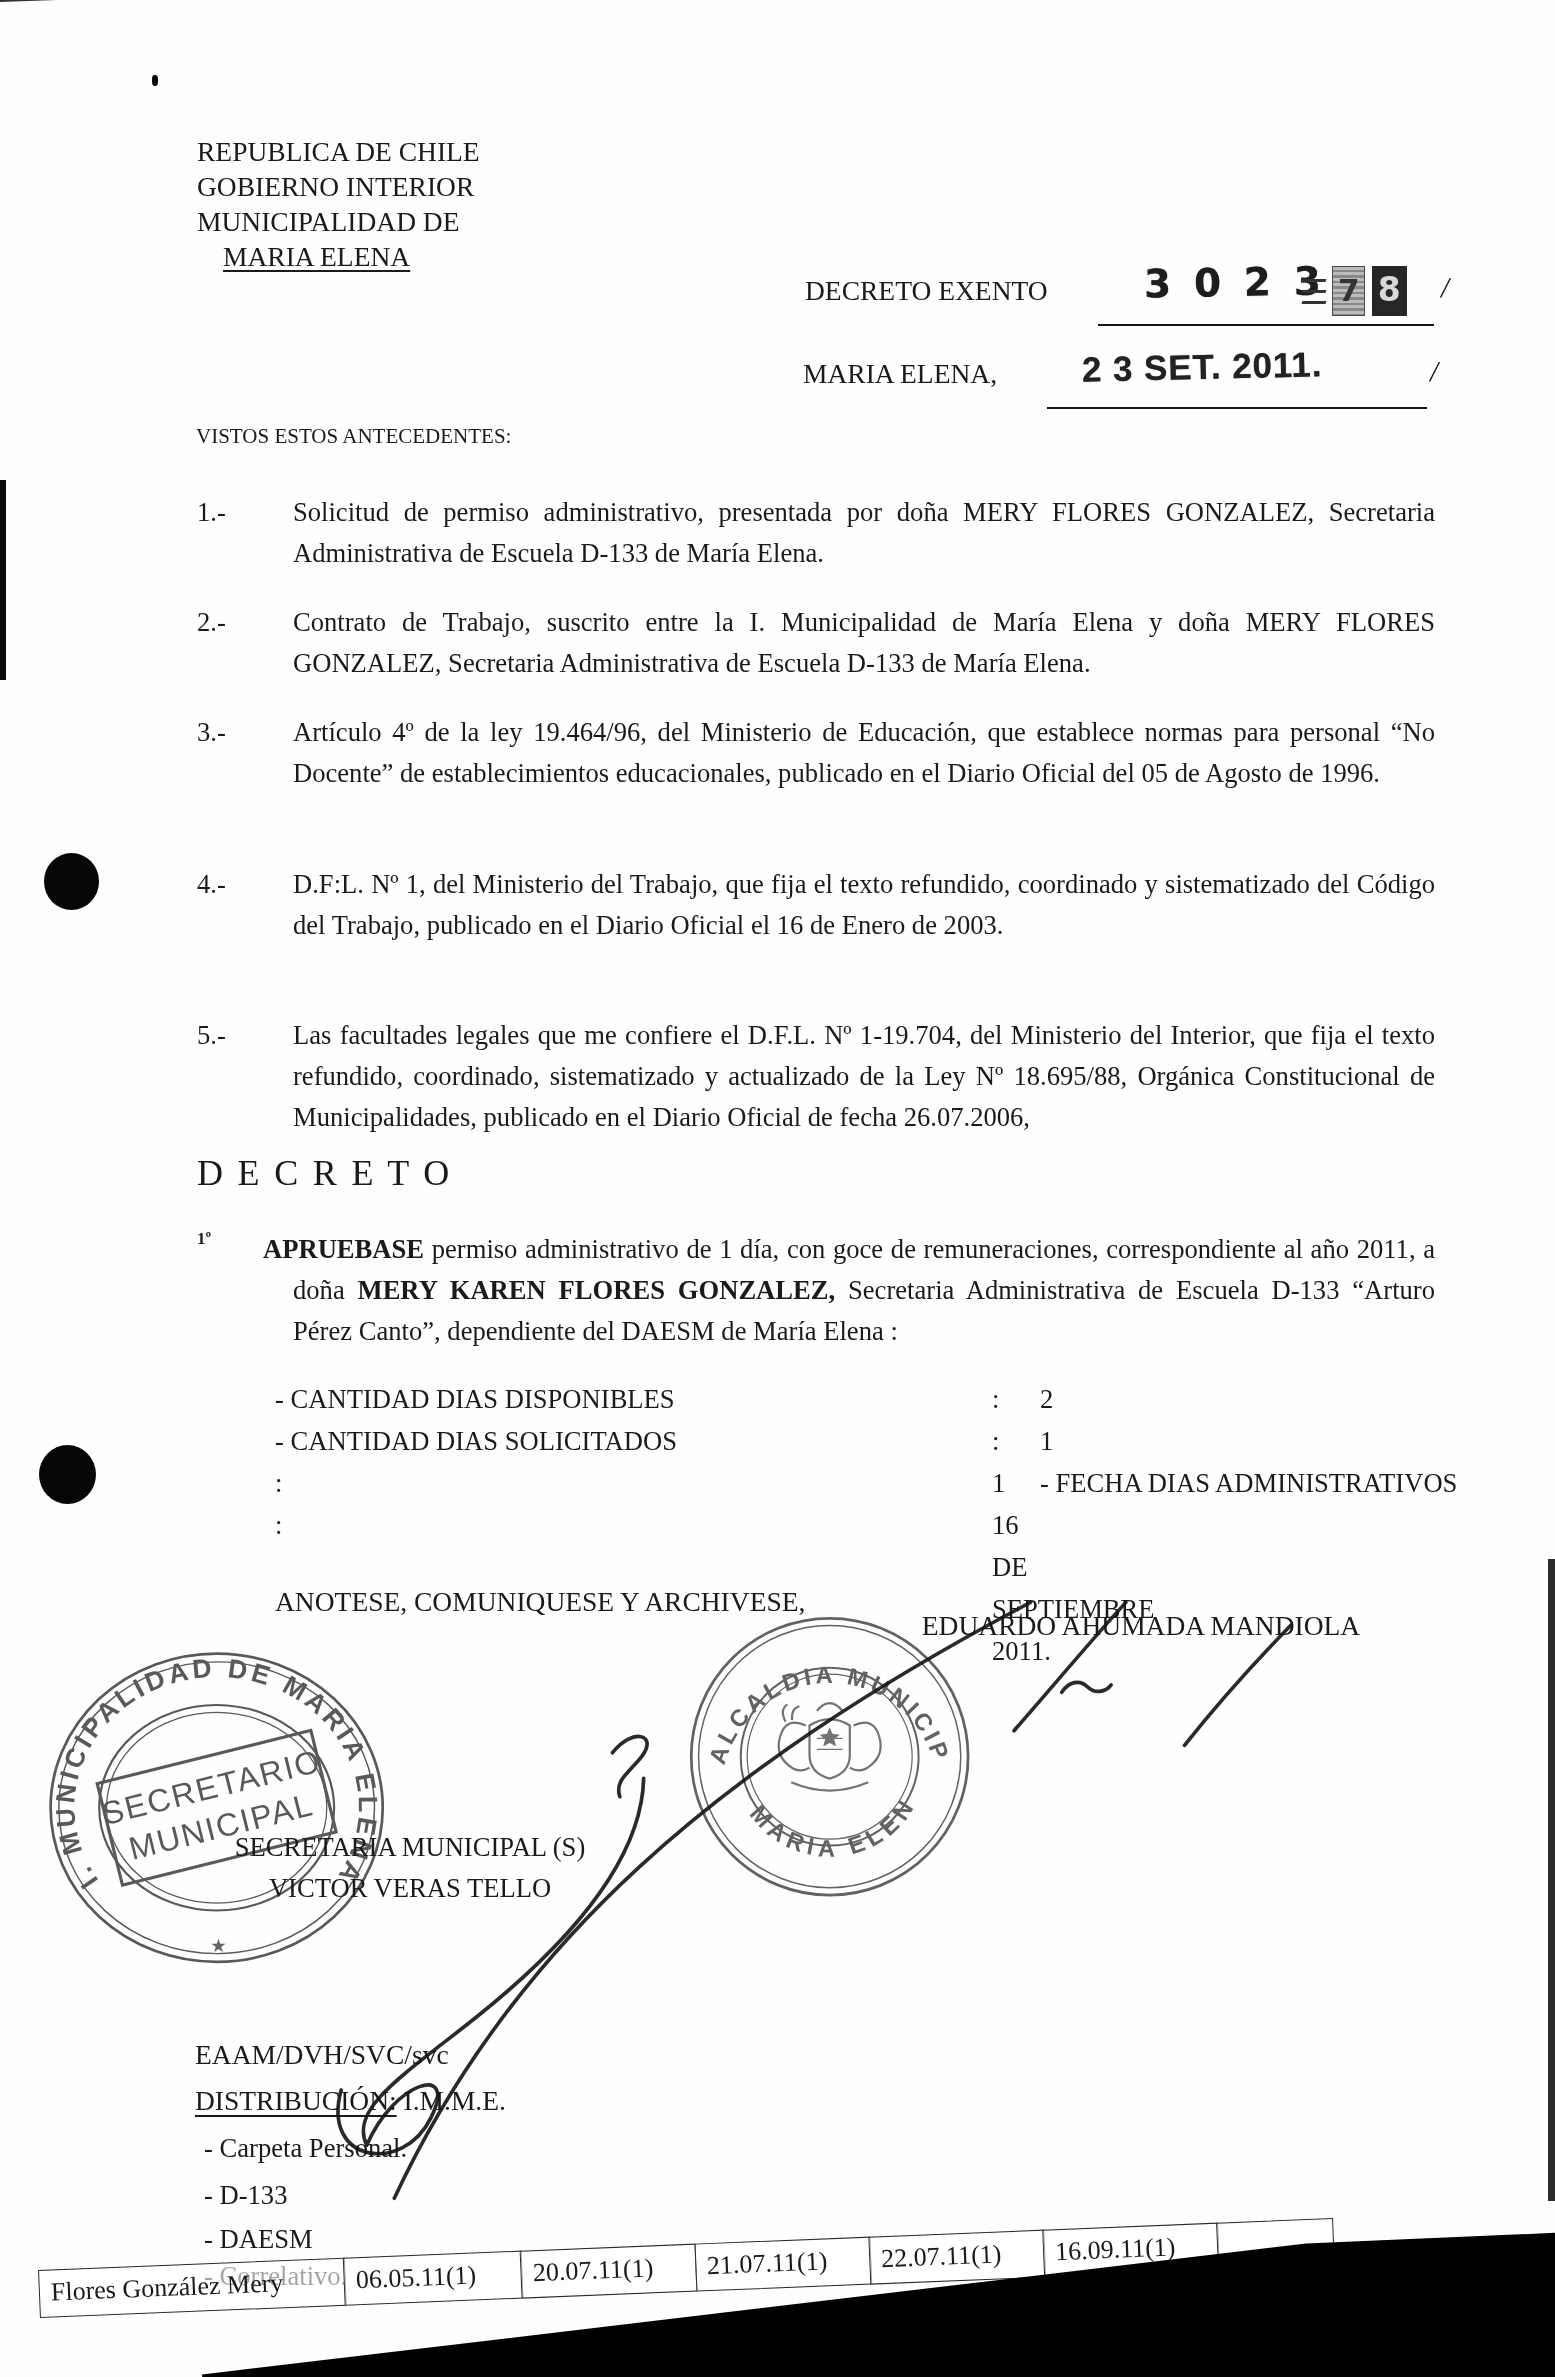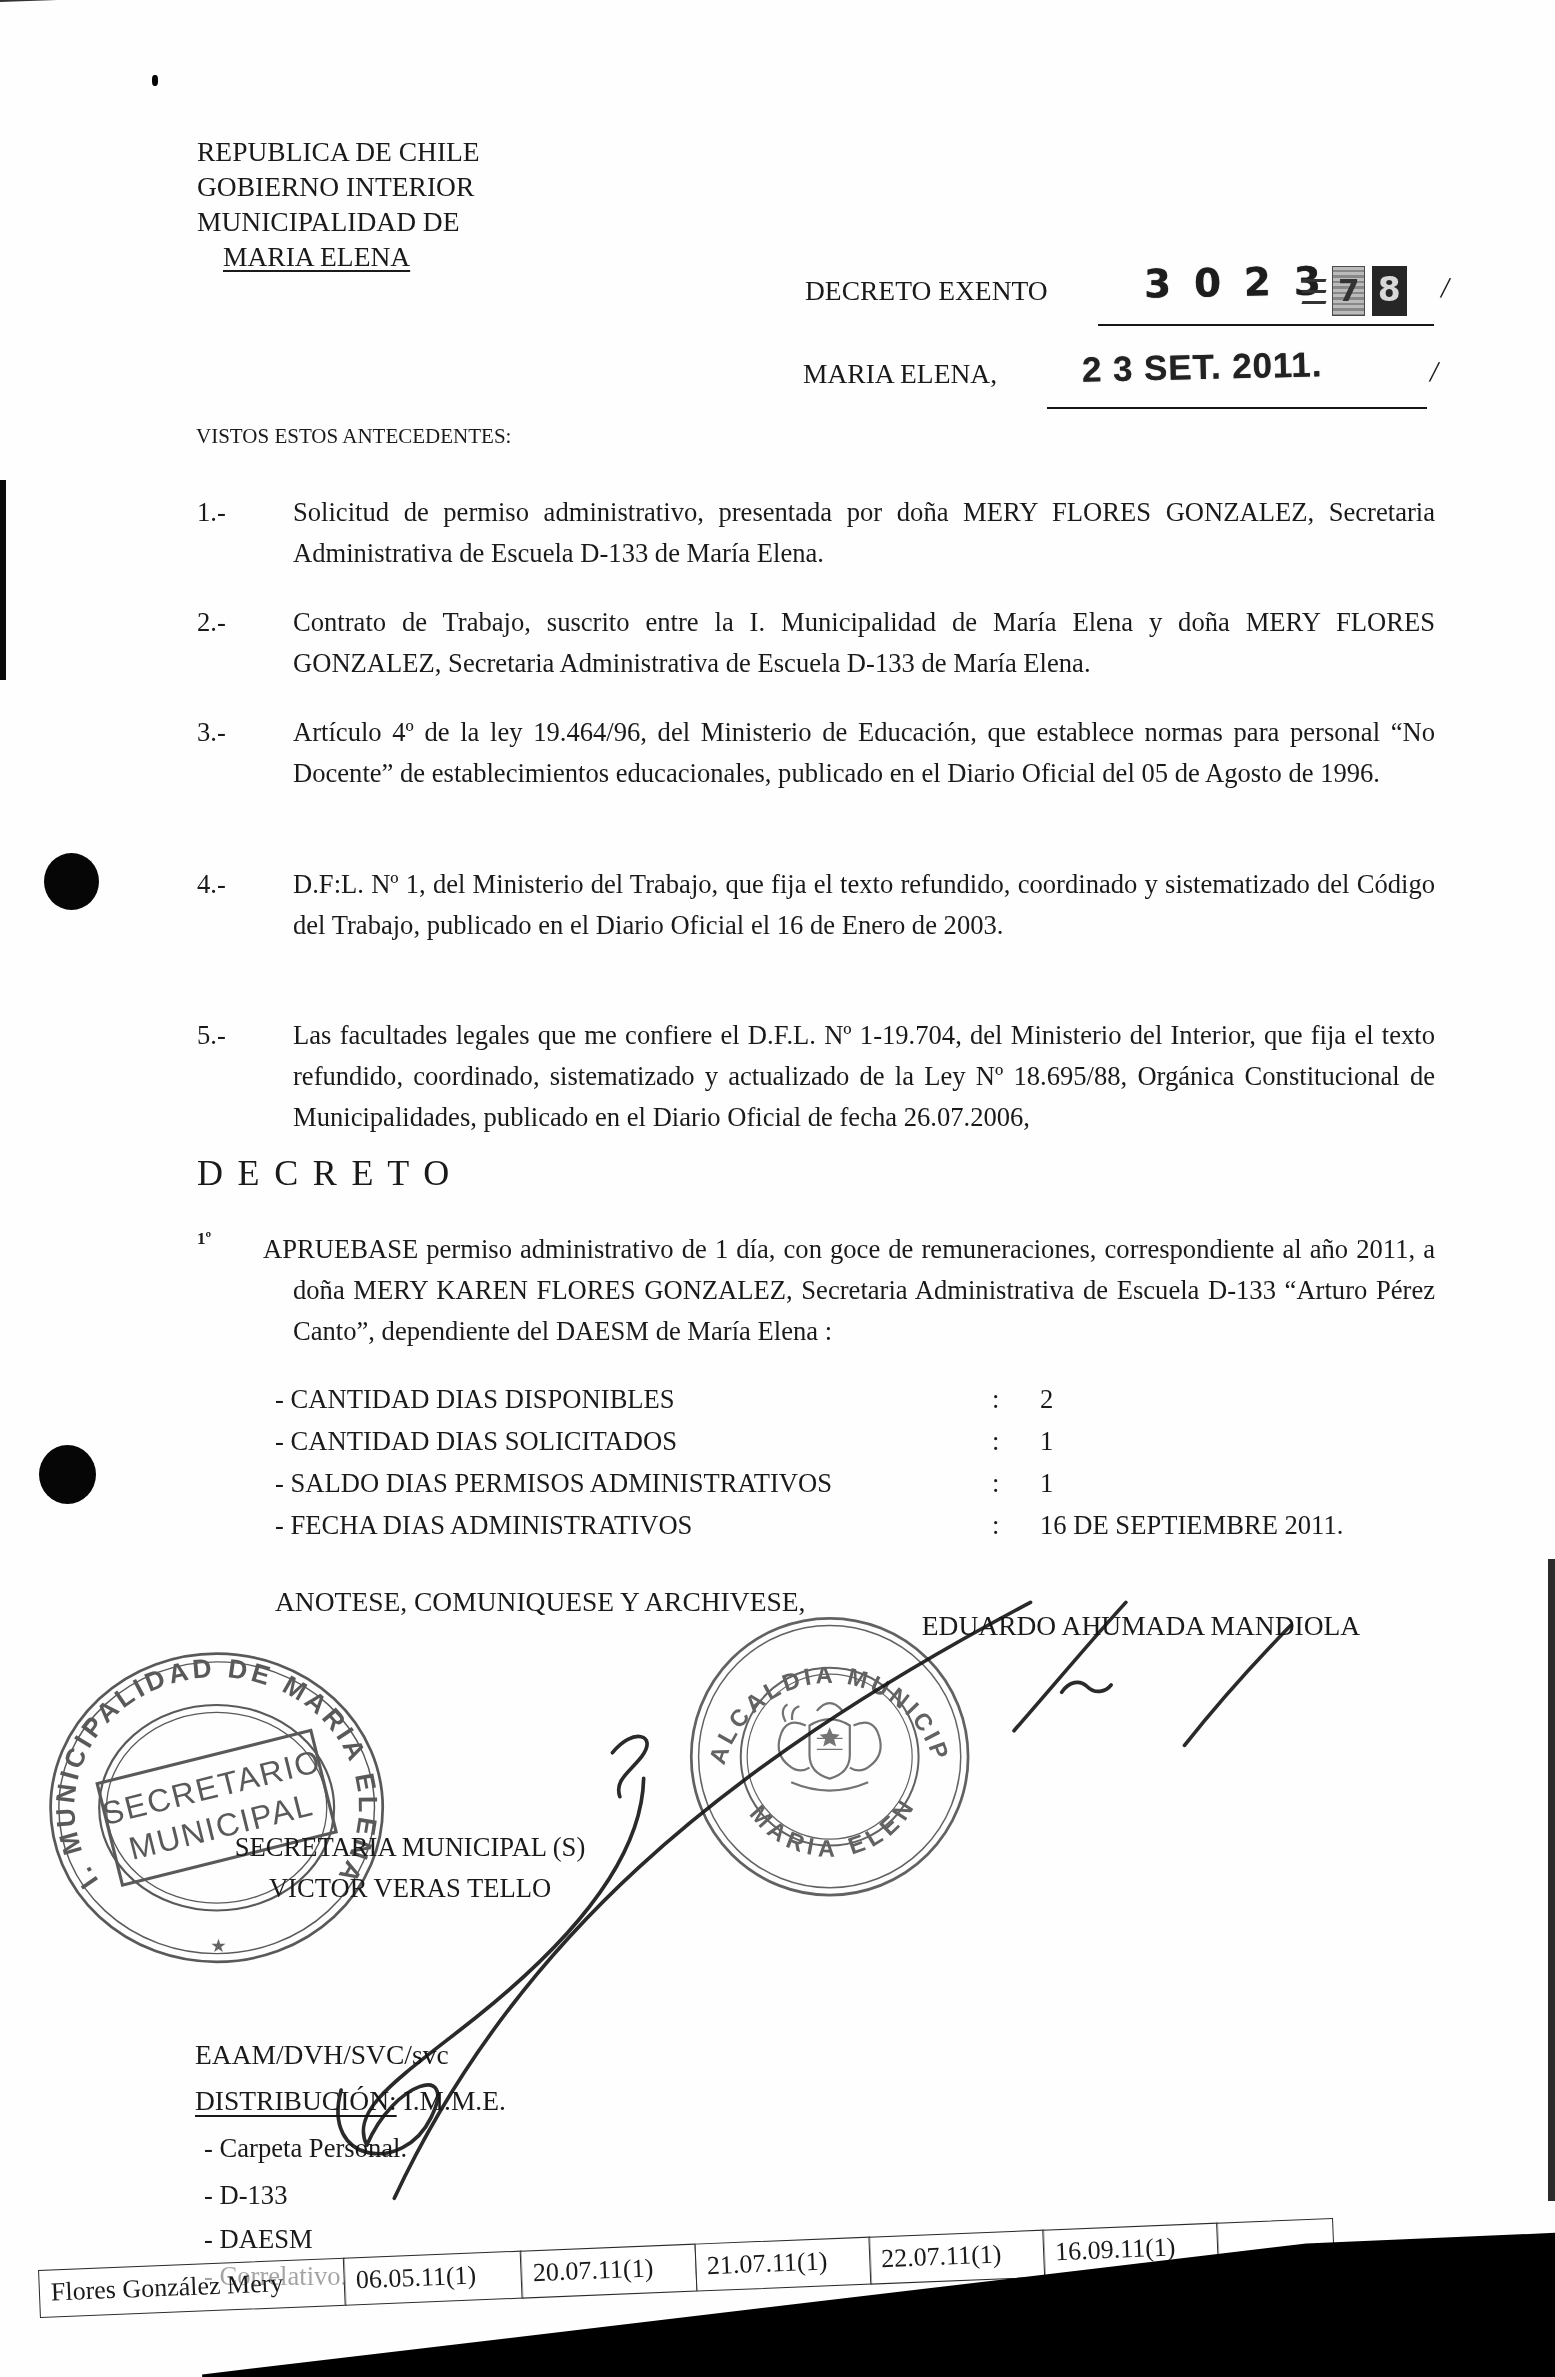--- a/index.html
+++ b/index.html
@@ -46,7 +46,7 @@
   .item .txt{text-align:justify;}
   .heading-decreto{font-size:36px;font-weight:normal;letter-spacing:2.8px;}
   .para{width:1142px;font-size:26.6px;line-height:41px;text-align:justify;text-indent:-30px;}
-  .para b,.item b{font-weight:normal;}
+  .para b,.item b{font-weight:bold;}
   .detail-grid{display:grid;grid-template-columns:717px 48px auto;font-size:26.6px;line-height:42px;}
   .closing{font-size:27.5px;}
   

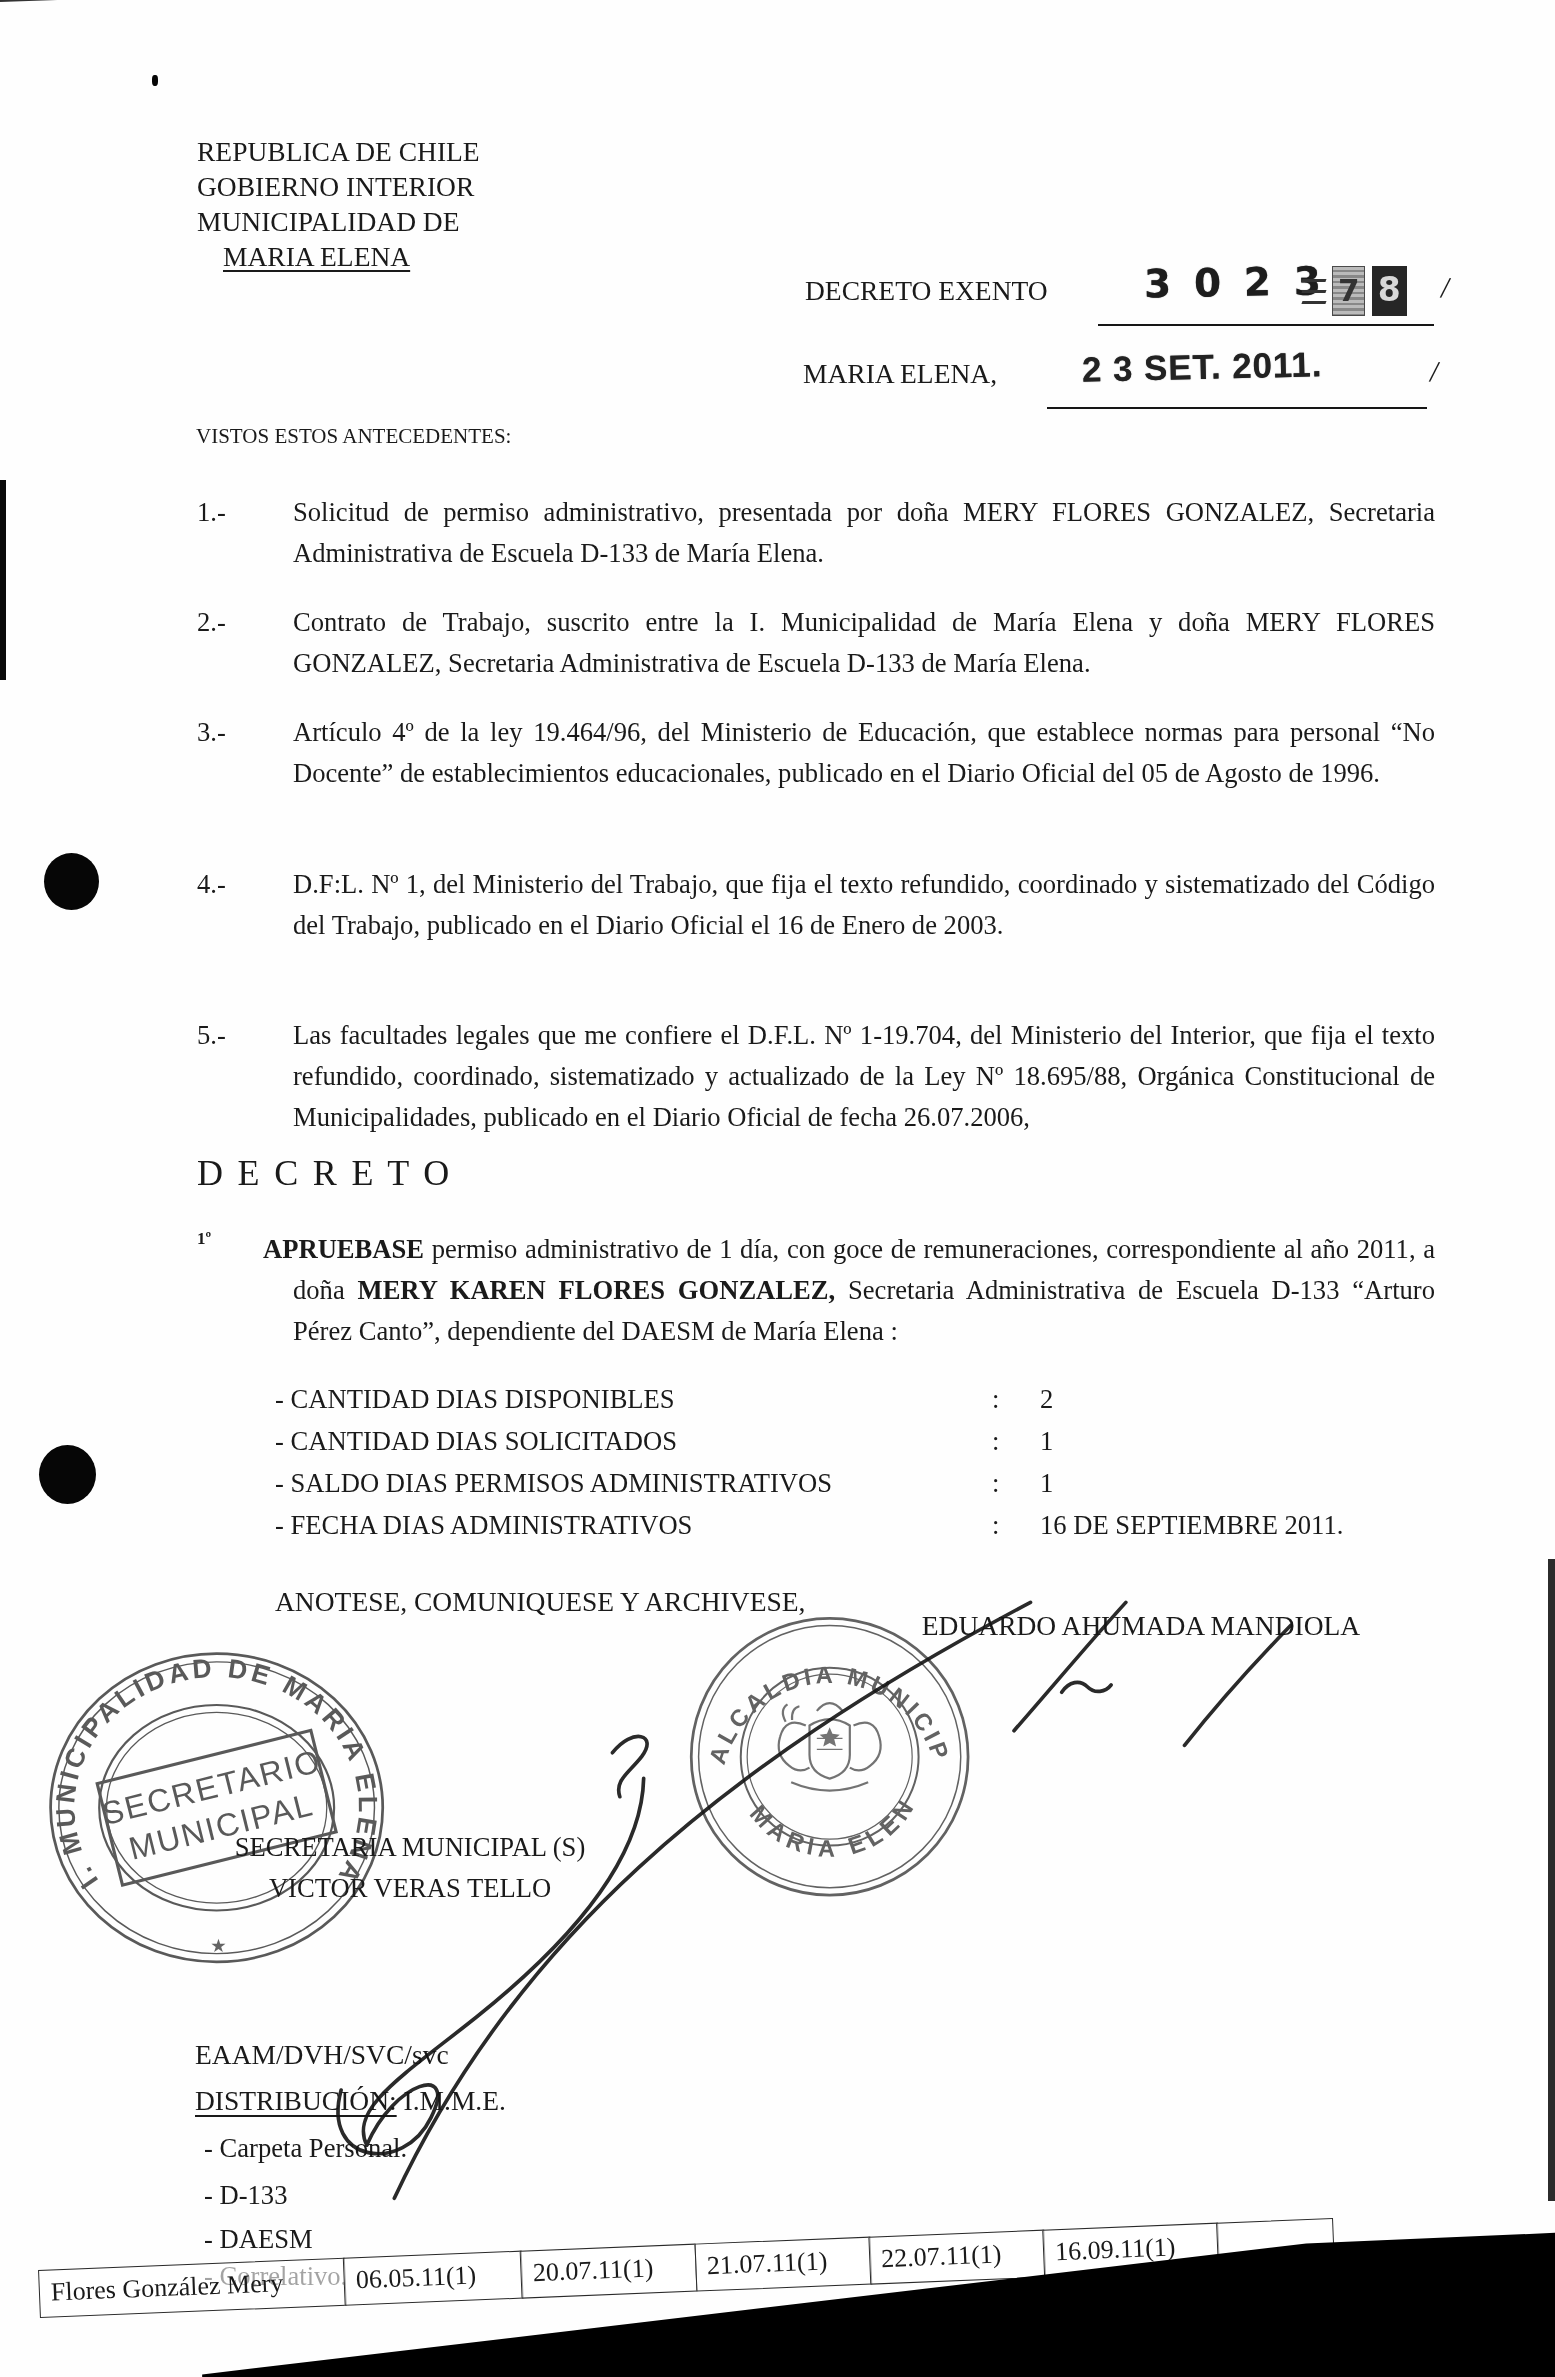--- a/index.html
+++ b/index.html
@@ -142,7 +142,6 @@
     <span>- CANTIDAD DIAS SOLICITADOS</span>
       <span>:</span>
       <span>1</span>
-    <span>- SALDO DIAS PERMISOS ADMINISTRATIVOS</span>
       <span>:</span>
       <span>1</span>
     <span>- FECHA DIAS ADMINISTRATIVOS</span>

